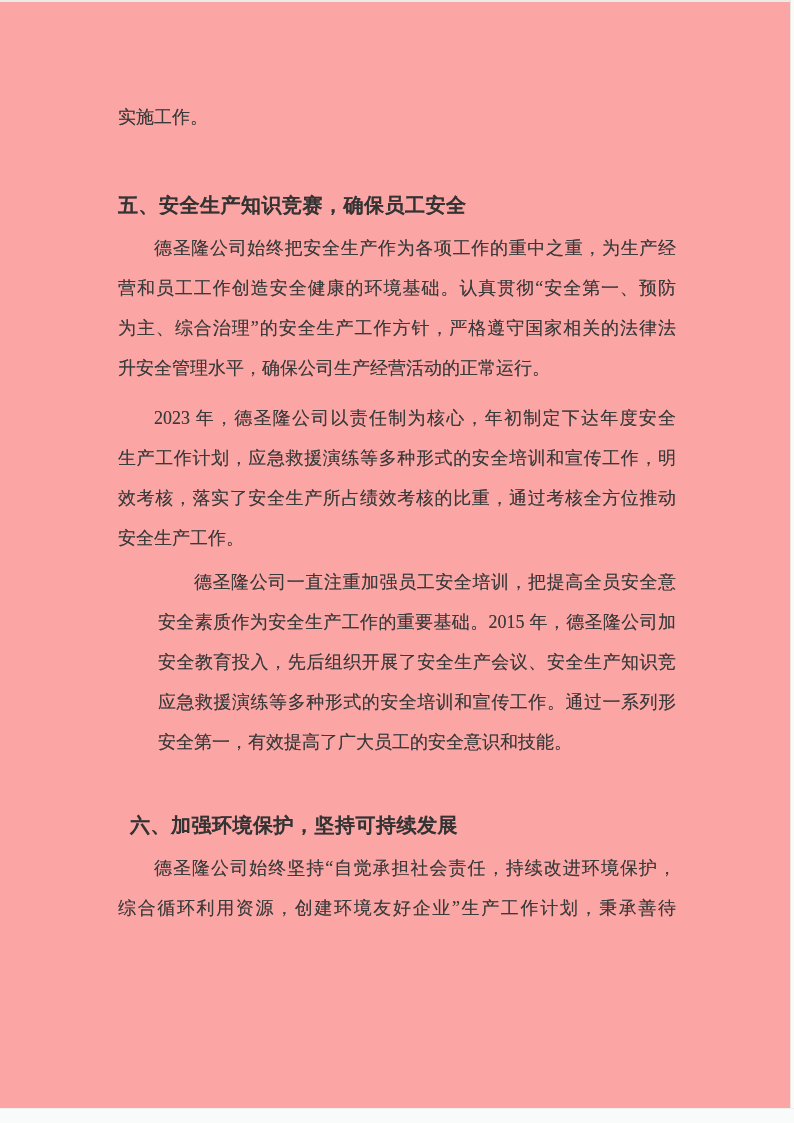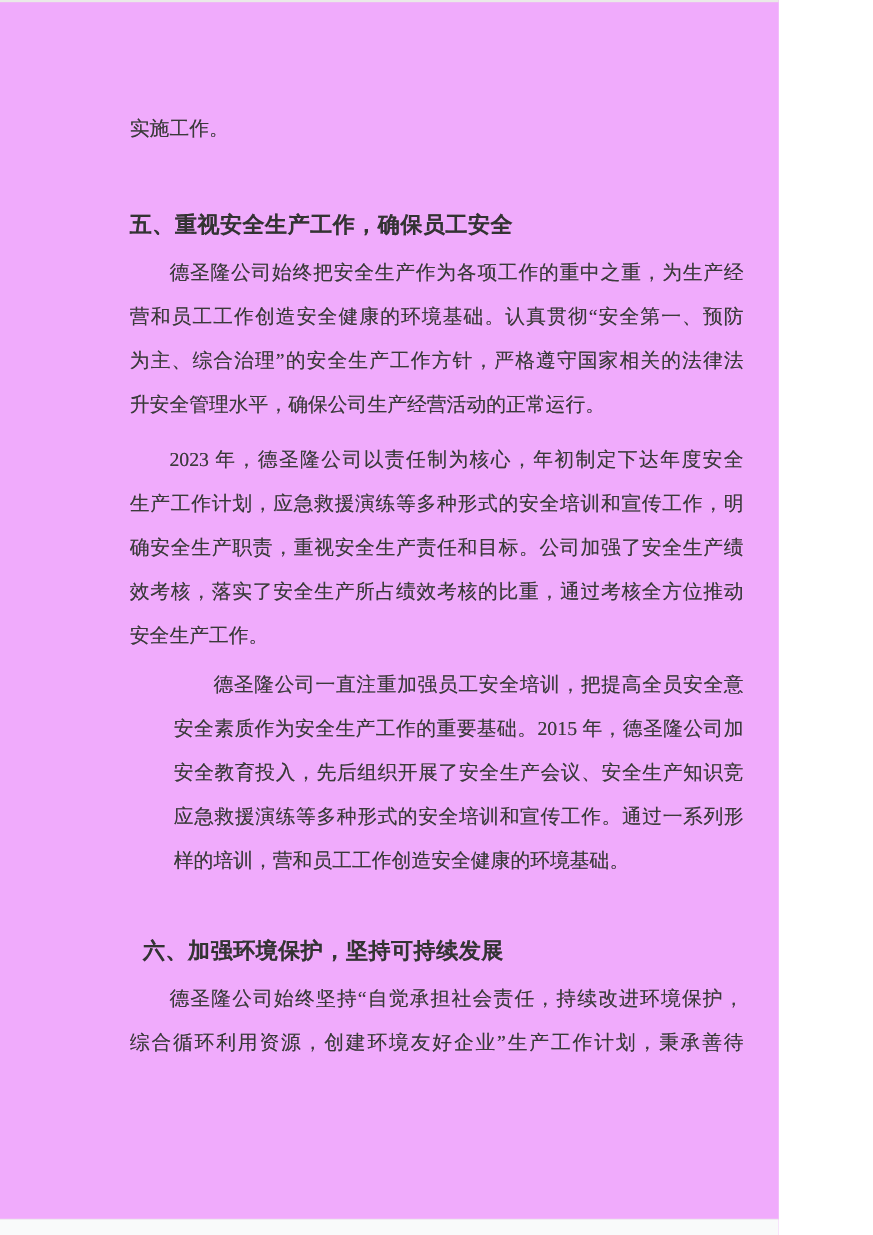--- a/index.html
+++ b/index.html
@@ -14,9 +14,9 @@
   }
   .page {
     position: relative;
-    width: 708px;
+    width: 794px;
     height: 1123px;
-    background: #f0abfc;
+    background: #fca5a5;
     overflow: hidden;
   }
   

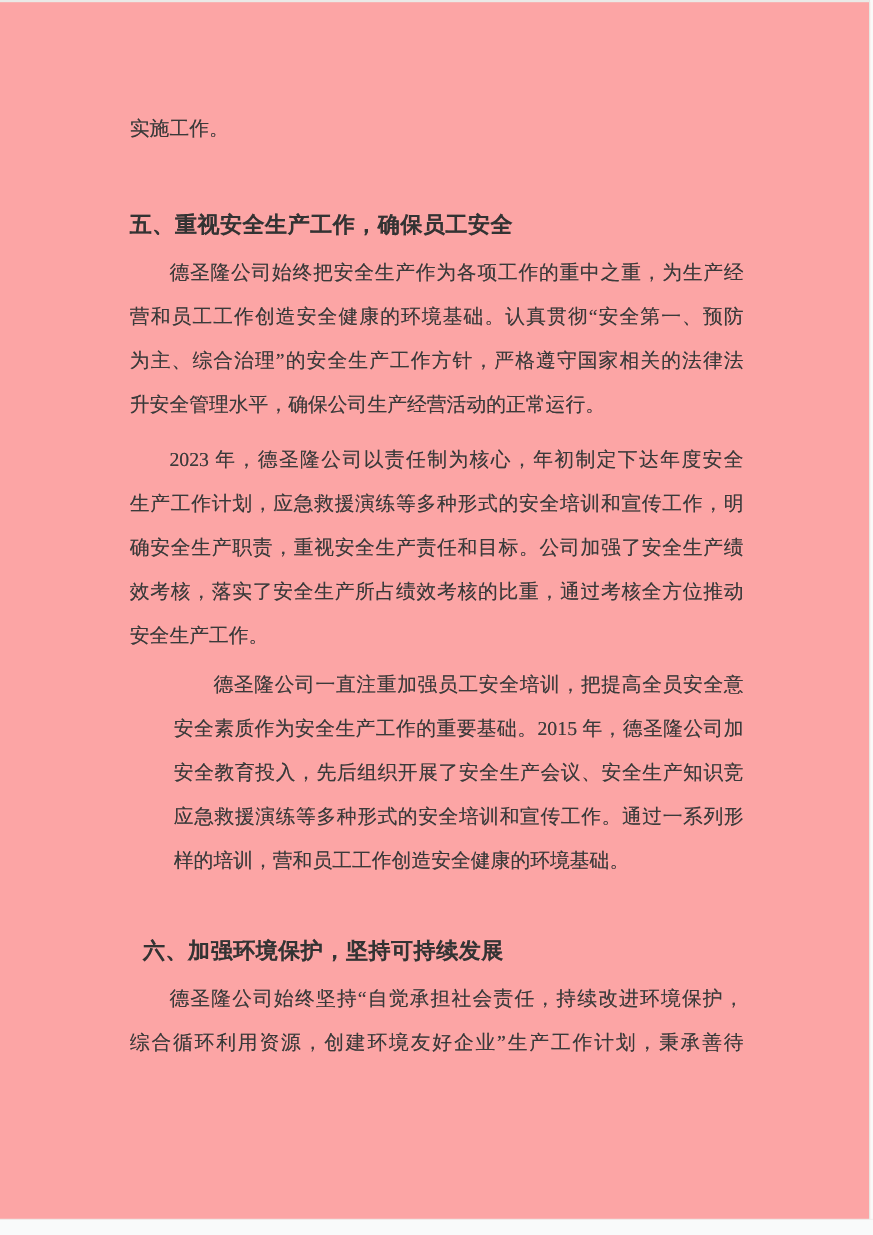--- a/index.html
+++ b/index.html
@@ -113,7 +113,7 @@
 
     <div class="line end">实施工作。</div>
 
-    <div class="heading heading-5">五、重视安全生产工作，确保员工安全</div>
+    <div class="heading heading-5">五、安全生产知识竞赛，确保员工安全</div>
 
     <div class="para-1">
       <div class="line just first">德圣隆公司始终把安全生产作为各项工作的重中之重，为生产经</div>

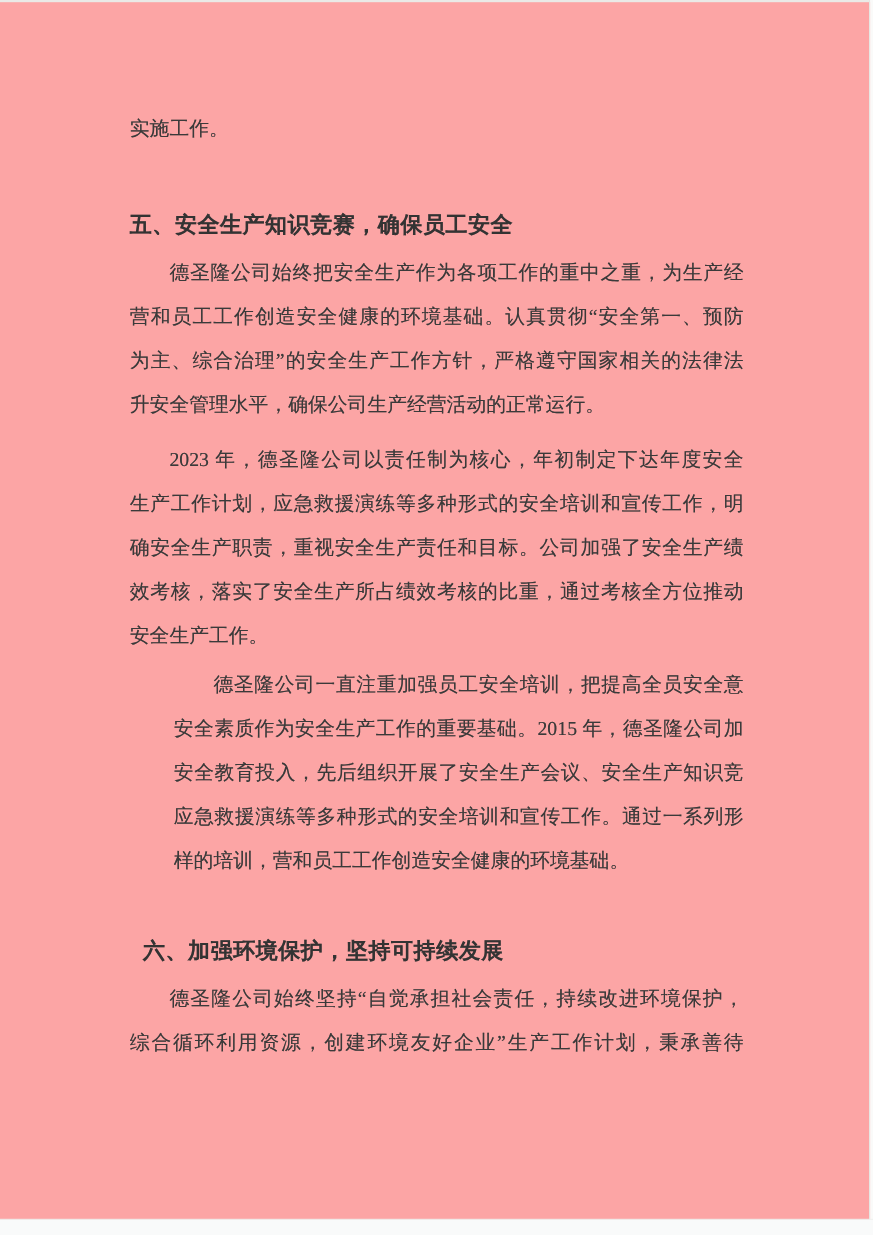--- a/index.html
+++ b/index.html
@@ -125,7 +125,6 @@
     <div class="para-2">
       <div class="line just first">2023 年，德圣隆公司以责任制为核心，年初制定下达年度安全</div>
       <div class="line just">生产工作计划，应急救援演练等多种形式的安全培训和宣传工作，明</div>
-      <div class="line just">确安全生产职责，重视安全生产责任和目标。公司加强了安全生产绩</div>
       <div class="line just">效考核，落实了安全生产所占绩效考核的比重，通过考核全方位推动</div>
       <div class="line end">安全生产工作。</div>
     </div>

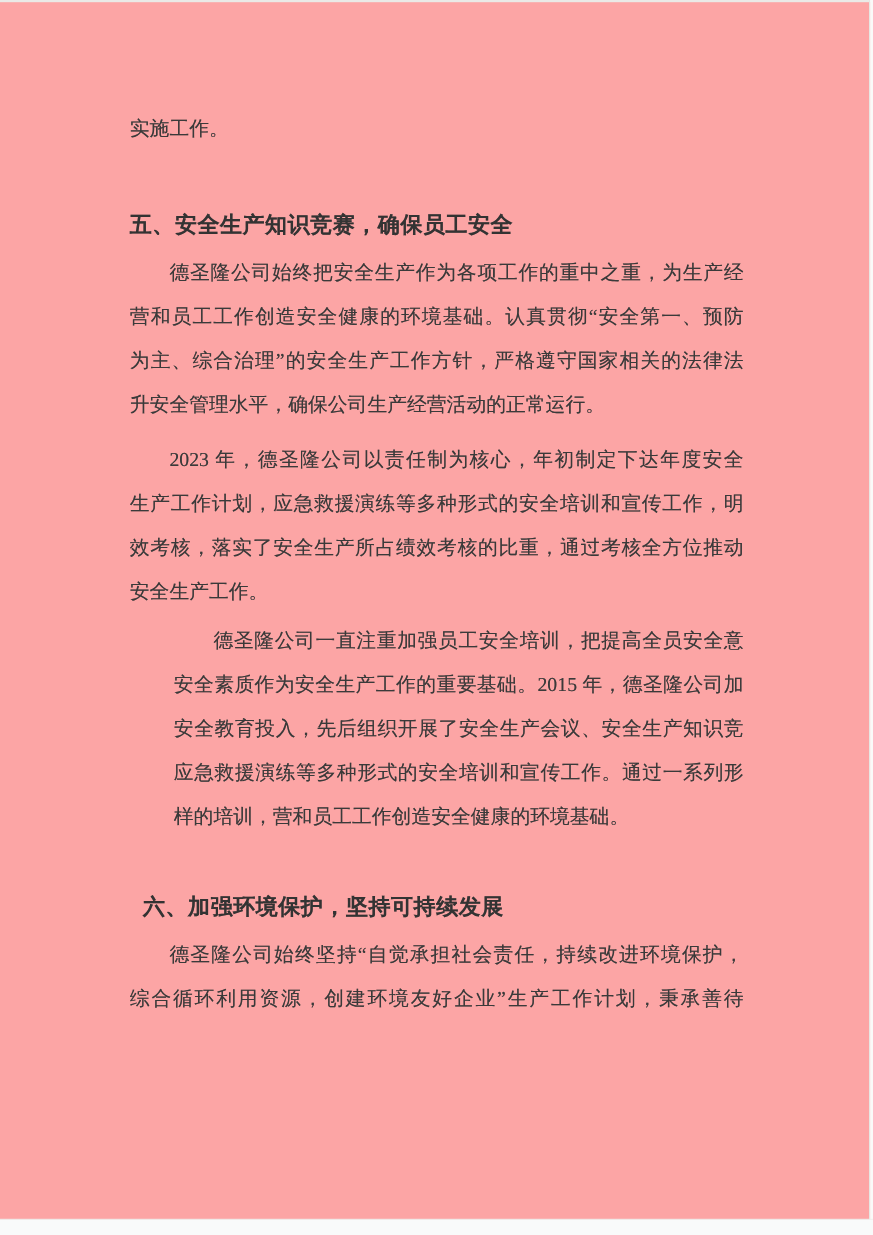--- a/index.html
+++ b/index.html
@@ -134,7 +134,7 @@
       <div class="line just">安全素质作为安全生产工作的重要基础。2015 年，德圣隆公司加大</div>
       <div class="line just">安全教育投入，先后组织开展了安全生产会议、安全生产知识竞赛、</div>
       <div class="line just">应急救援演练等多种形式的安全培训和宣传工作。通过一系列形式多</div>
-      <div class="line end">样的培训，营和员工工作创造安全健康的环境基础。</div>
+      <div class="line end">安全第一，有效提高了广大员工的安全意识和技能。</div>
     </div>
 
     <div class="heading heading-6">六、加强环境保护，坚持可持续发展</div>

